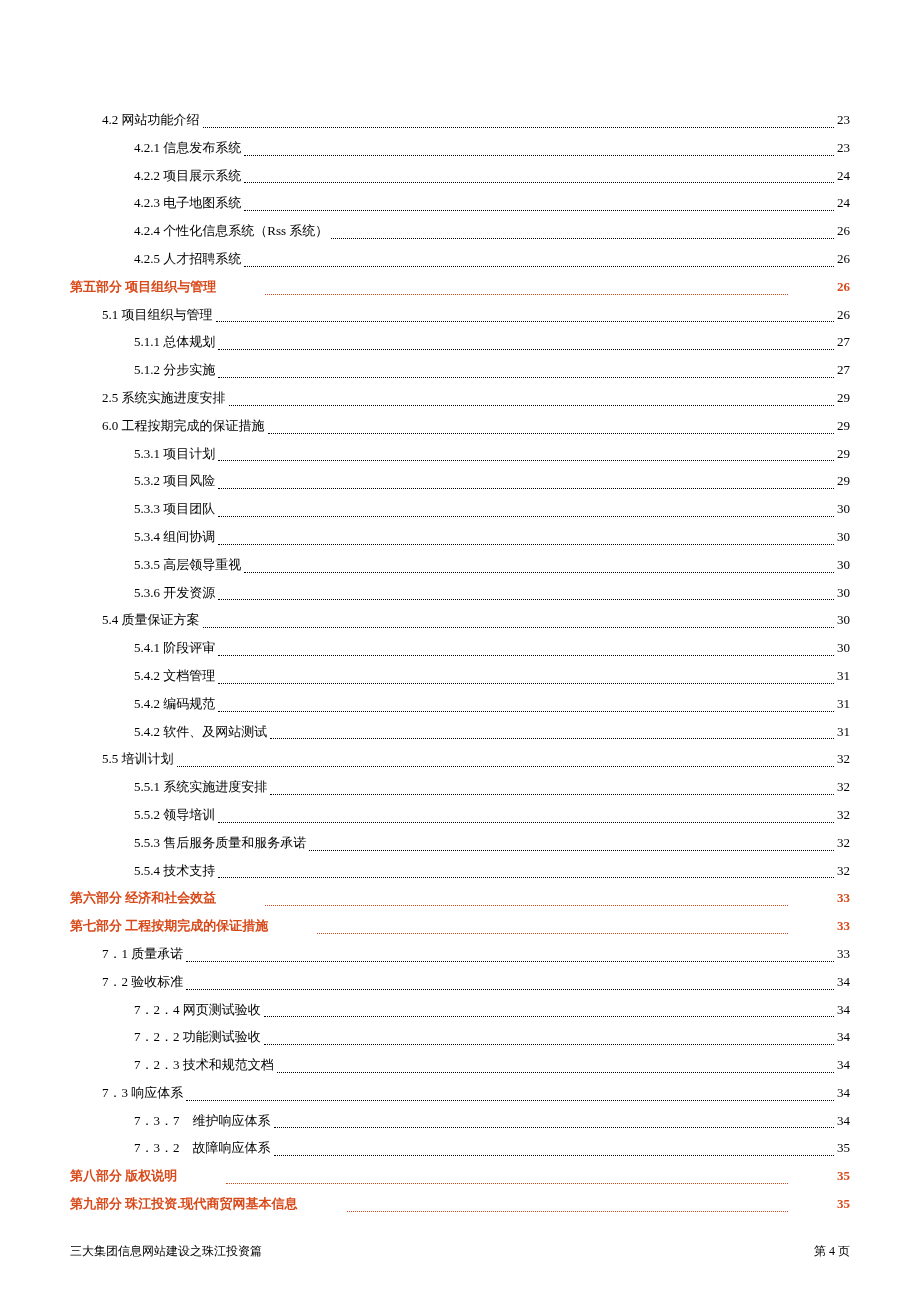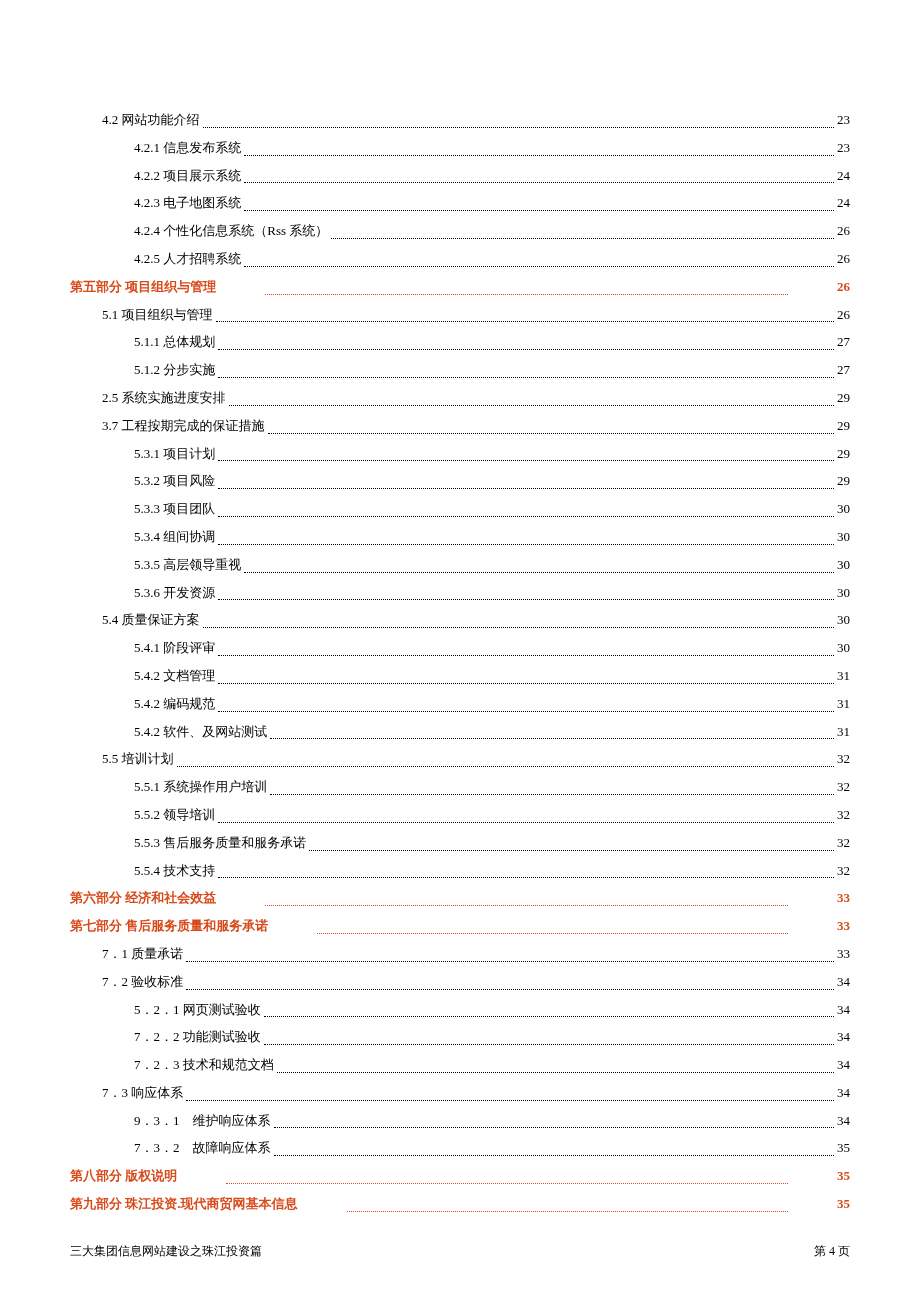--- a/index.html
+++ b/index.html
@@ -108,7 +108,7 @@
       <span class="toc-page">29</span>
     </div>
     <div class="toc-line lv1">
-      <span class="toc-label">3.7  工程按期完成的保证措施</span>
+      <span class="toc-label">6.0  工程按期完成的保证措施</span>
       <span class="toc-dots"></span>
       <span class="toc-page">29</span>
     </div>

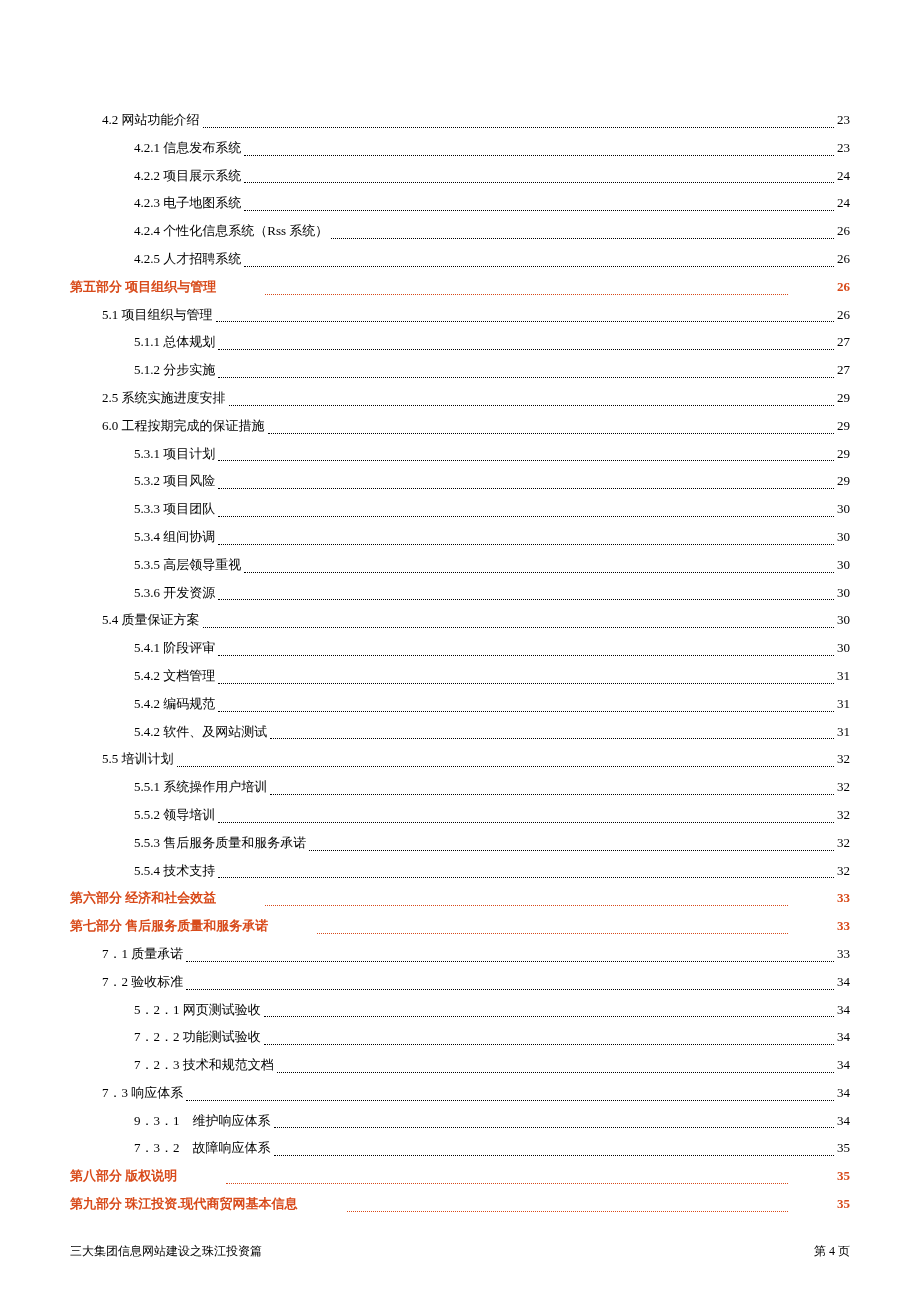--- a/index.html
+++ b/index.html
@@ -173,7 +173,7 @@
       <span class="toc-page">32</span>
     </div>
     <div class="toc-line lv2">
-      <span class="toc-label">5.5.1 系统操作用户培训</span>
+      <span class="toc-label">5.5.1 系统实施进度安排</span>
       <span class="toc-dots"></span>
       <span class="toc-page">32</span>
     </div>

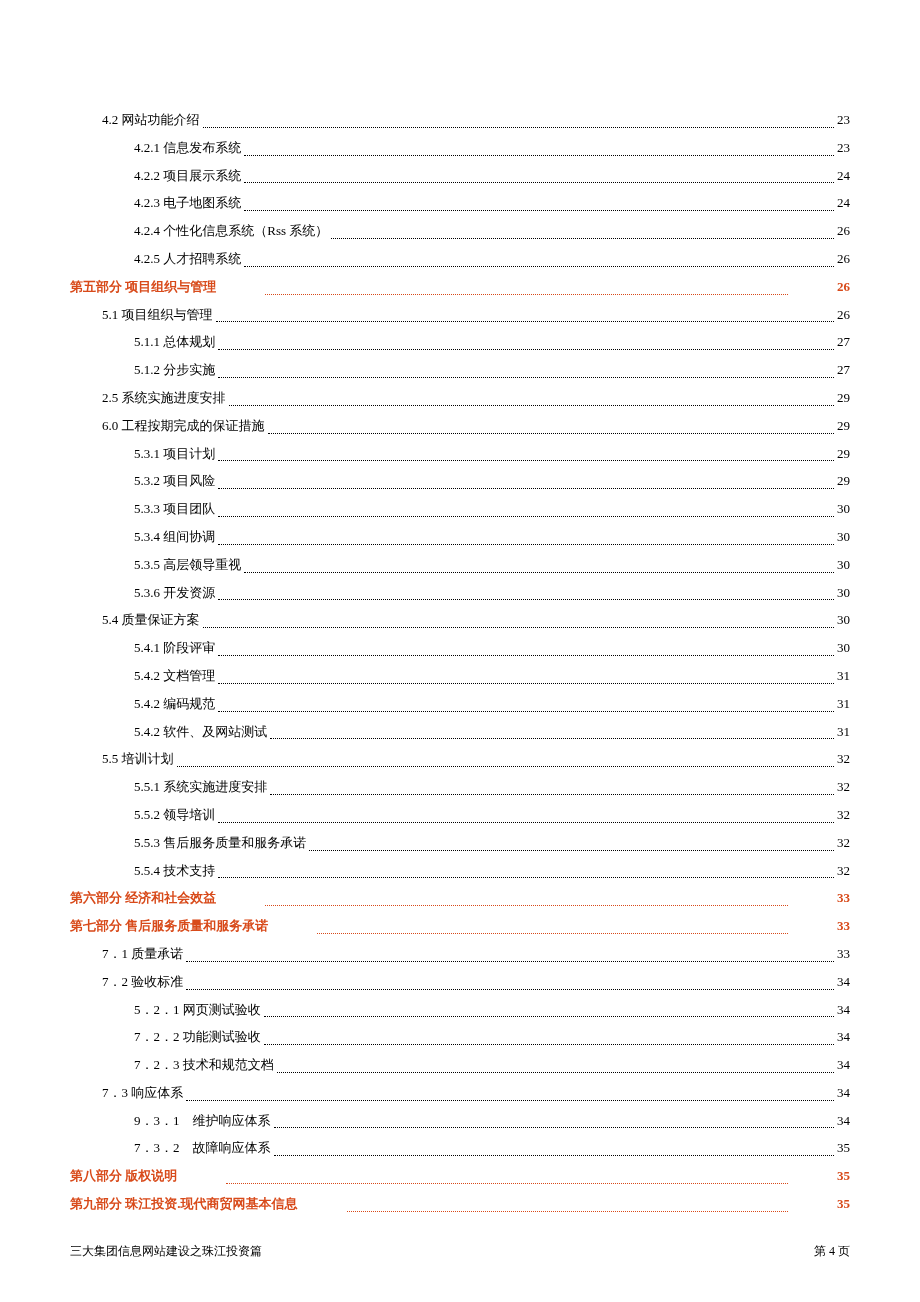--- a/index.html
+++ b/index.html
@@ -198,7 +198,7 @@
       <span class="toc-page part">33</span>
     </div>
     <div class="toc-line lv0">
-      <span class="toc-label part">第七部分  售后服务质量和服务承诺</span>
+      <span class="toc-label part">第七部分  工程按期完成的保证措施</span>
       <span class="toc-dots part"></span>
       <span class="toc-page part">33</span>
     </div>

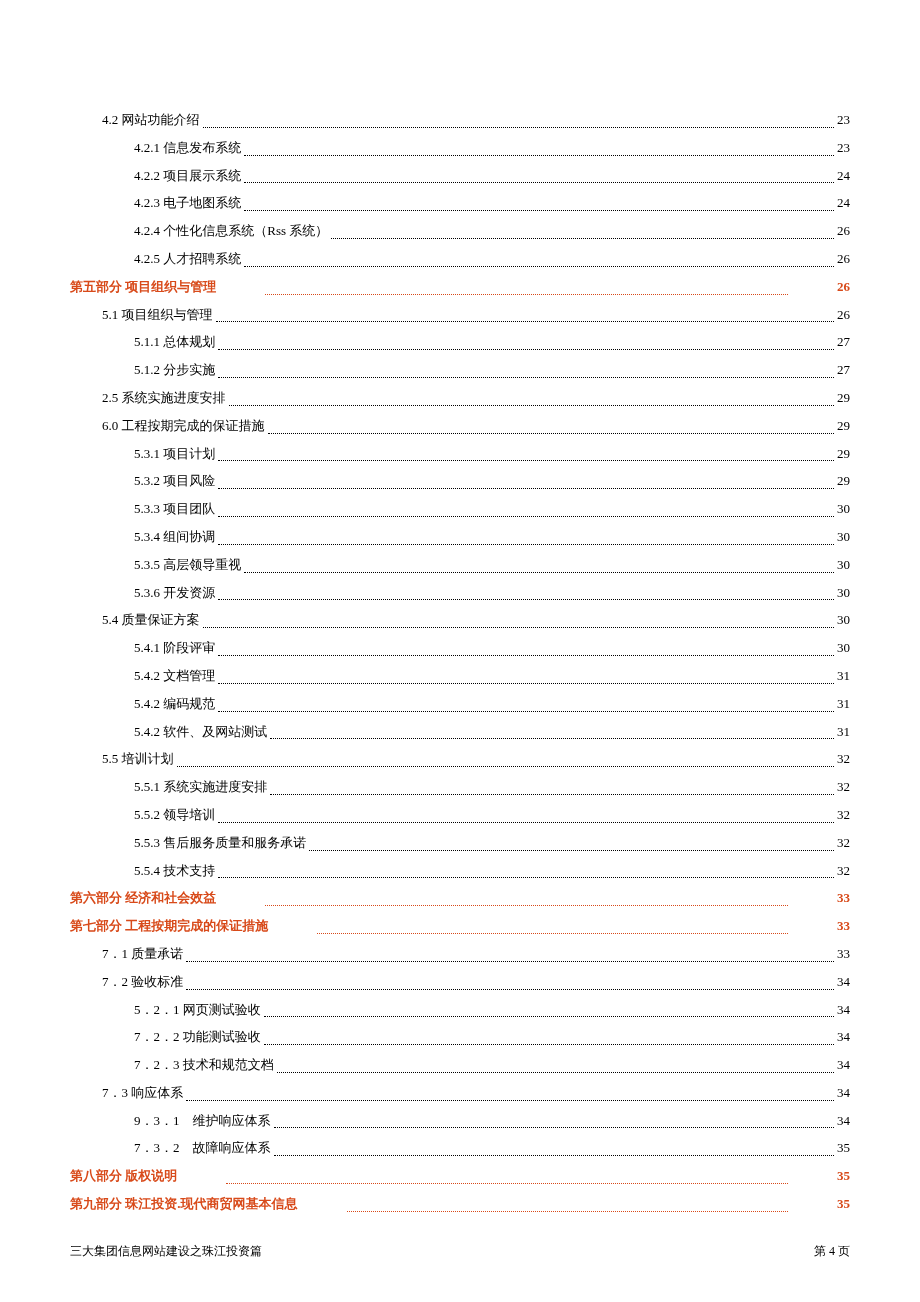--- a/index.html
+++ b/index.html
@@ -213,7 +213,7 @@
       <span class="toc-page">34</span>
     </div>
     <div class="toc-line lv2">
-      <span class="toc-label">5．2．1 网页测试验收</span>
+      <span class="toc-label">7．2．4 网页测试验收</span>
       <span class="toc-dots"></span>
       <span class="toc-page">34</span>
     </div>

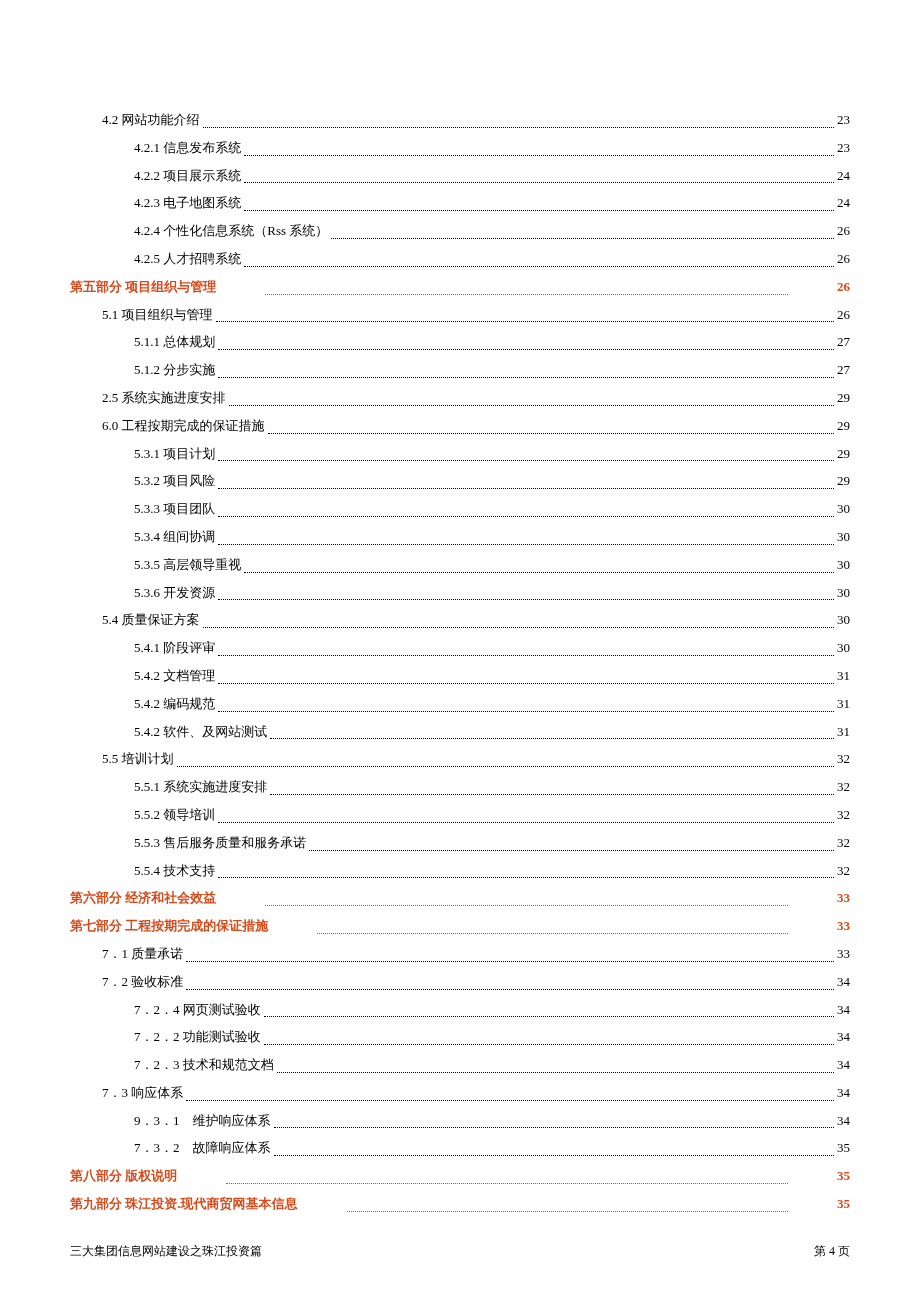--- a/index.html
+++ b/index.html
@@ -233,7 +233,7 @@
       <span class="toc-page">34</span>
     </div>
     <div class="toc-line lv2">
-      <span class="toc-label">9．3．1　维护响应体系</span>
+      <span class="toc-label">7．3．7　维护响应体系</span>
       <span class="toc-dots"></span>
       <span class="toc-page">34</span>
     </div>

